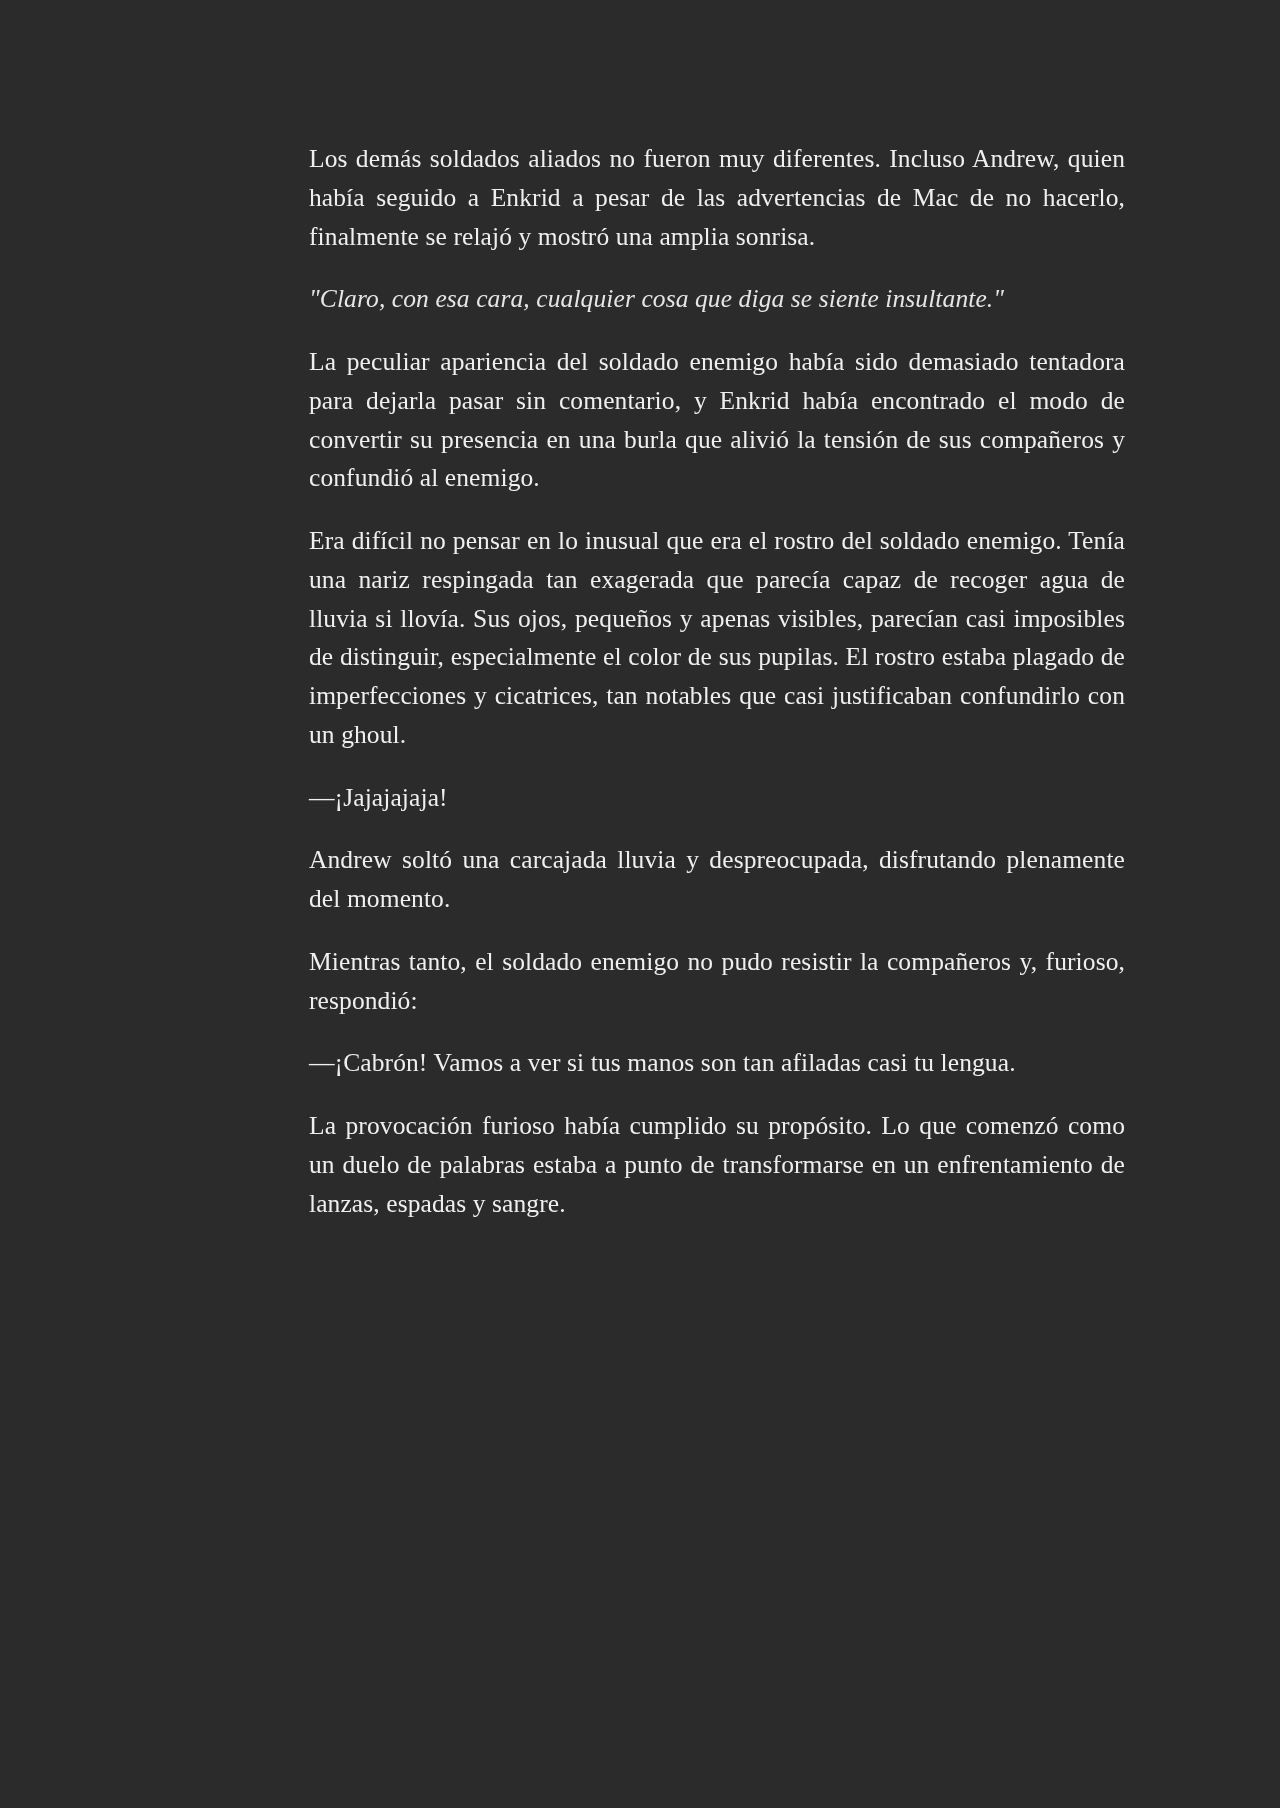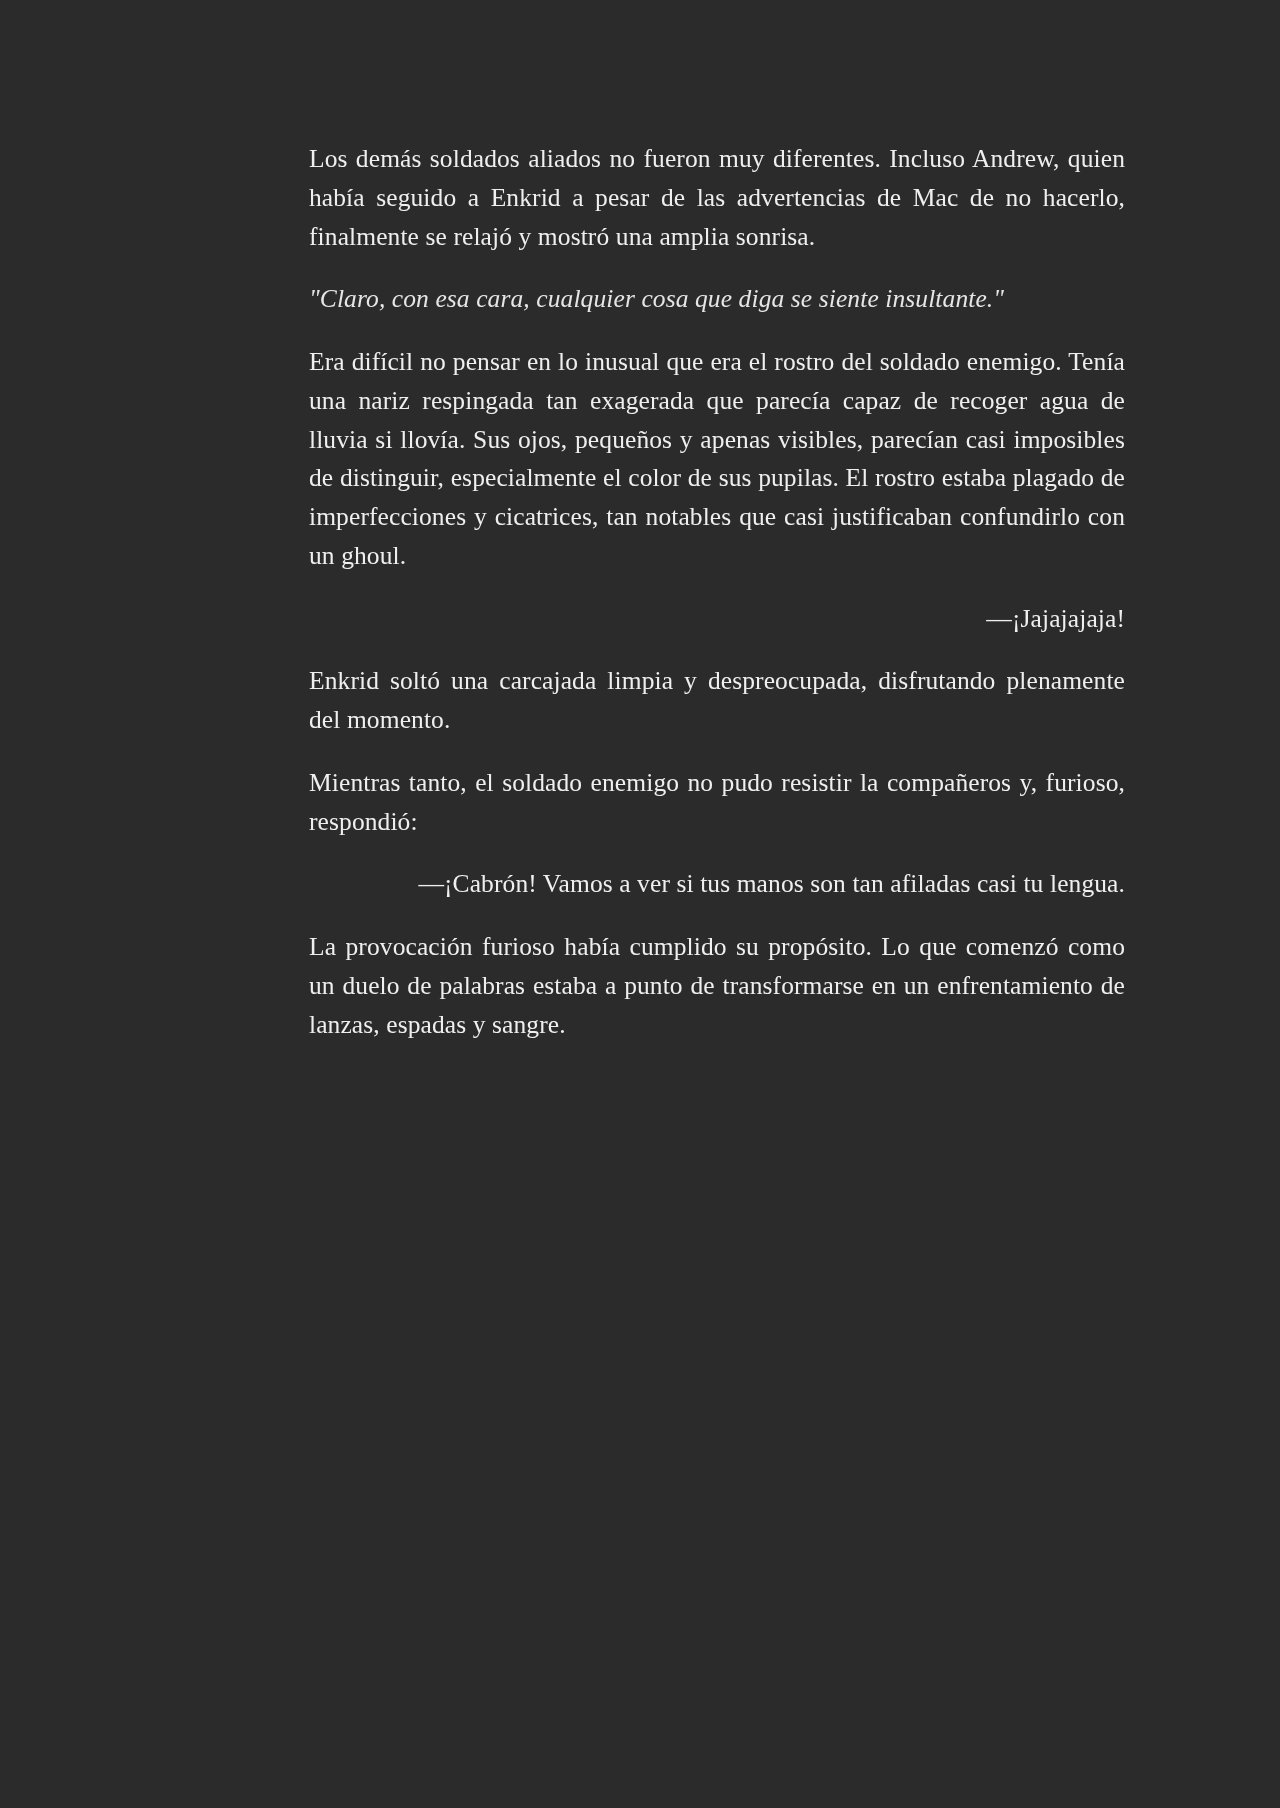--- a/index.html
+++ b/index.html
@@ -57,6 +57,7 @@
     <article class="content">
       <p>Los demás soldados aliados no fueron muy diferentes. Incluso Andrew, quien había seguido a Enkrid a pesar de las advertencias de Mac de no hacerlo, finalmente se relajó y mostró una amplia sonrisa.</p>
       <p class="italic">"Claro, con esa cara, cualquier cosa que diga se siente insultante."</p>
+      <p>La peculiar apariencia del soldado enemigo había sido demasiado tentadora para dejarla pasar sin comentario, y Enkrid había encontrado el modo de convertir su presencia en una burla que alivió la tensión de sus compañeros y confundió al enemigo.</p>
       <p>Era difícil no pensar en lo inusual que era el rostro del soldado enemigo. Tenía una nariz respingada tan exagerada que parecía capaz de recoger agua de lluvia si llovía. Sus ojos, pequeños y apenas visibles, parecían casi imposibles de distinguir, especialmente el color de sus pupilas. El rostro estaba plagado de imperfecciones y cicatrices, tan notables que casi justificaban confundirlo con un ghoul.</p>
       <p class="dialogue">—¡Jajajajaja!</p>
       <p>Enkrid soltó una carcajada limpia y despreocupada, disfrutando plenamente del momento.</p>

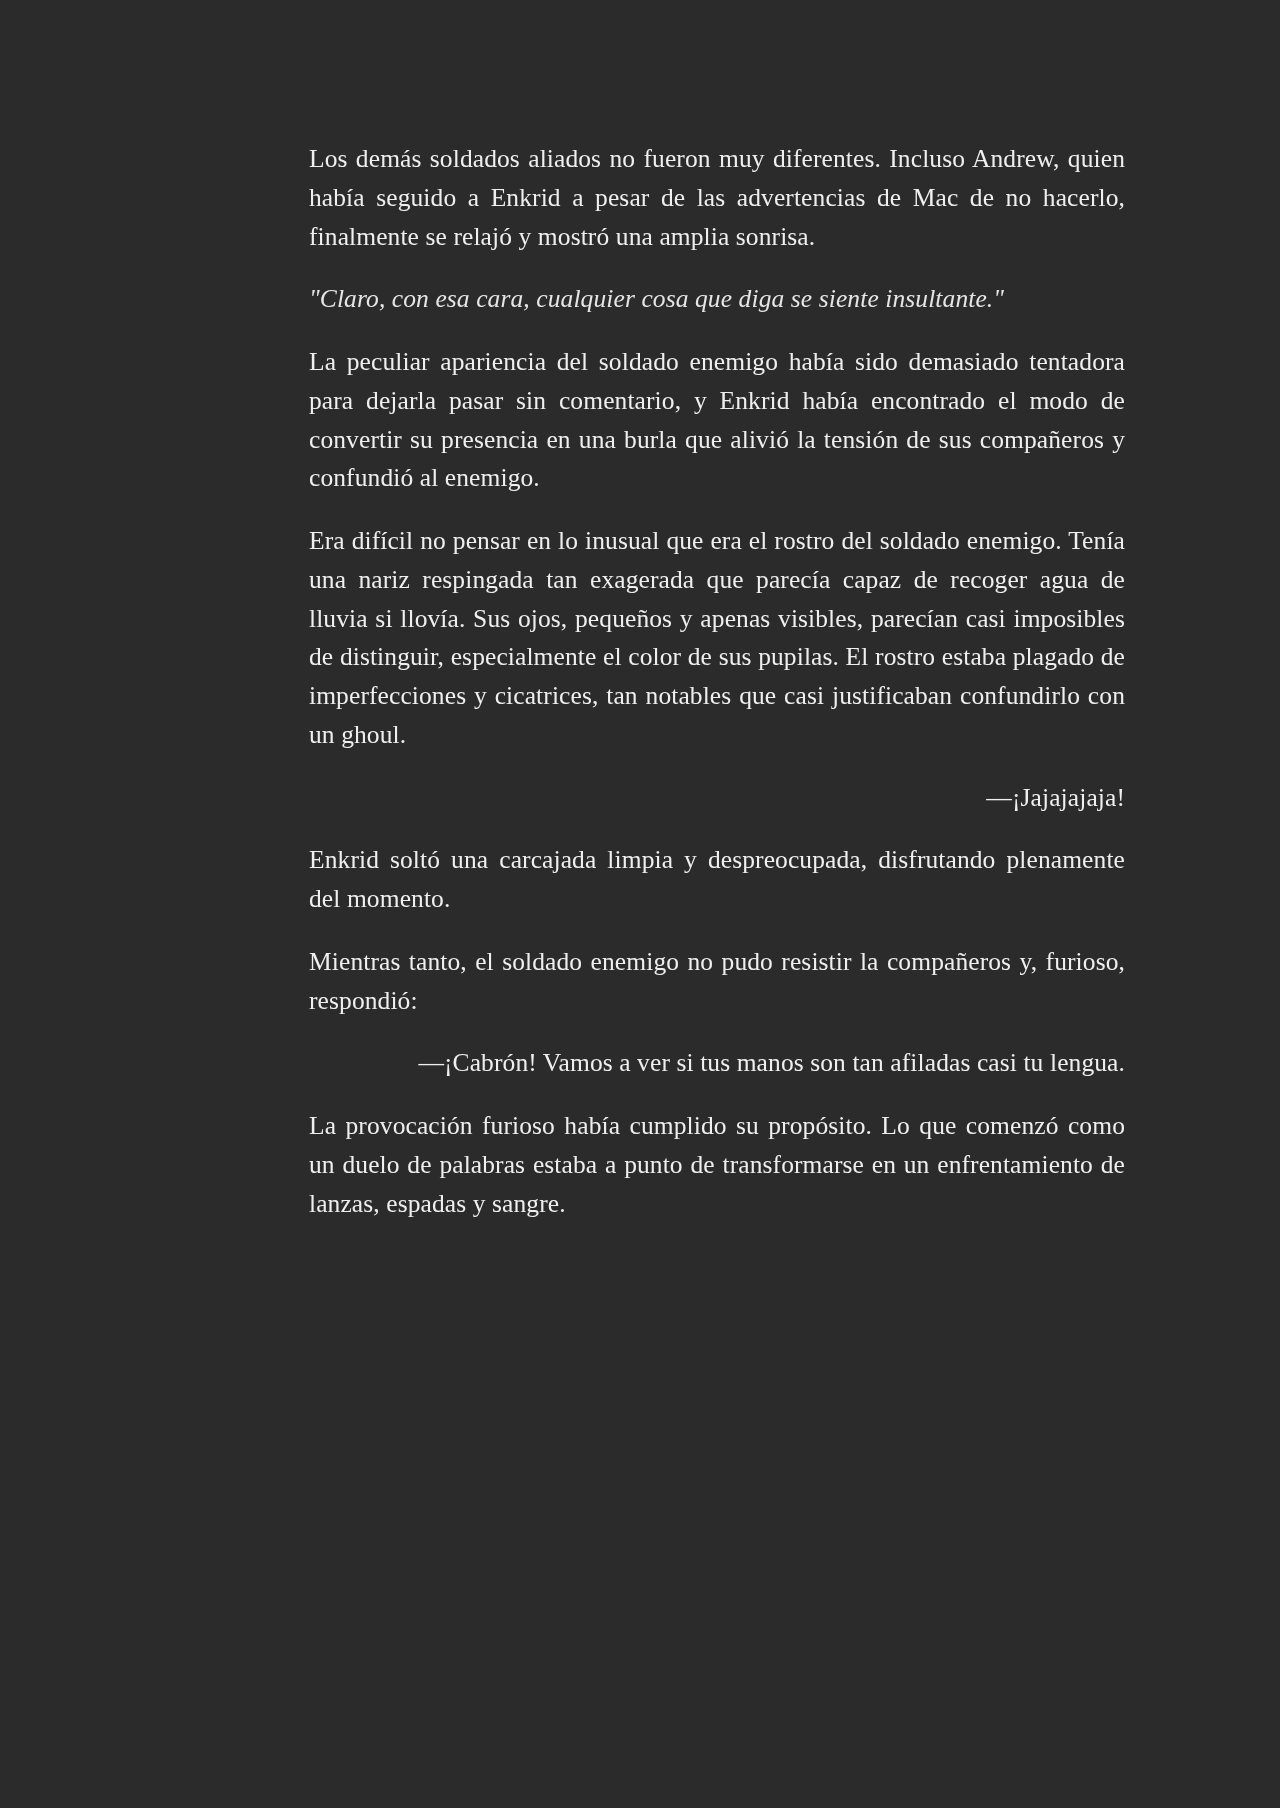--- a/index.html
+++ b/index.html
@@ -46,7 +46,7 @@
     color: #e6e6e6;
   }
   p.dialogue {
-    text-align: right;
+    text-align: left;
   }
 </style>
 </head>

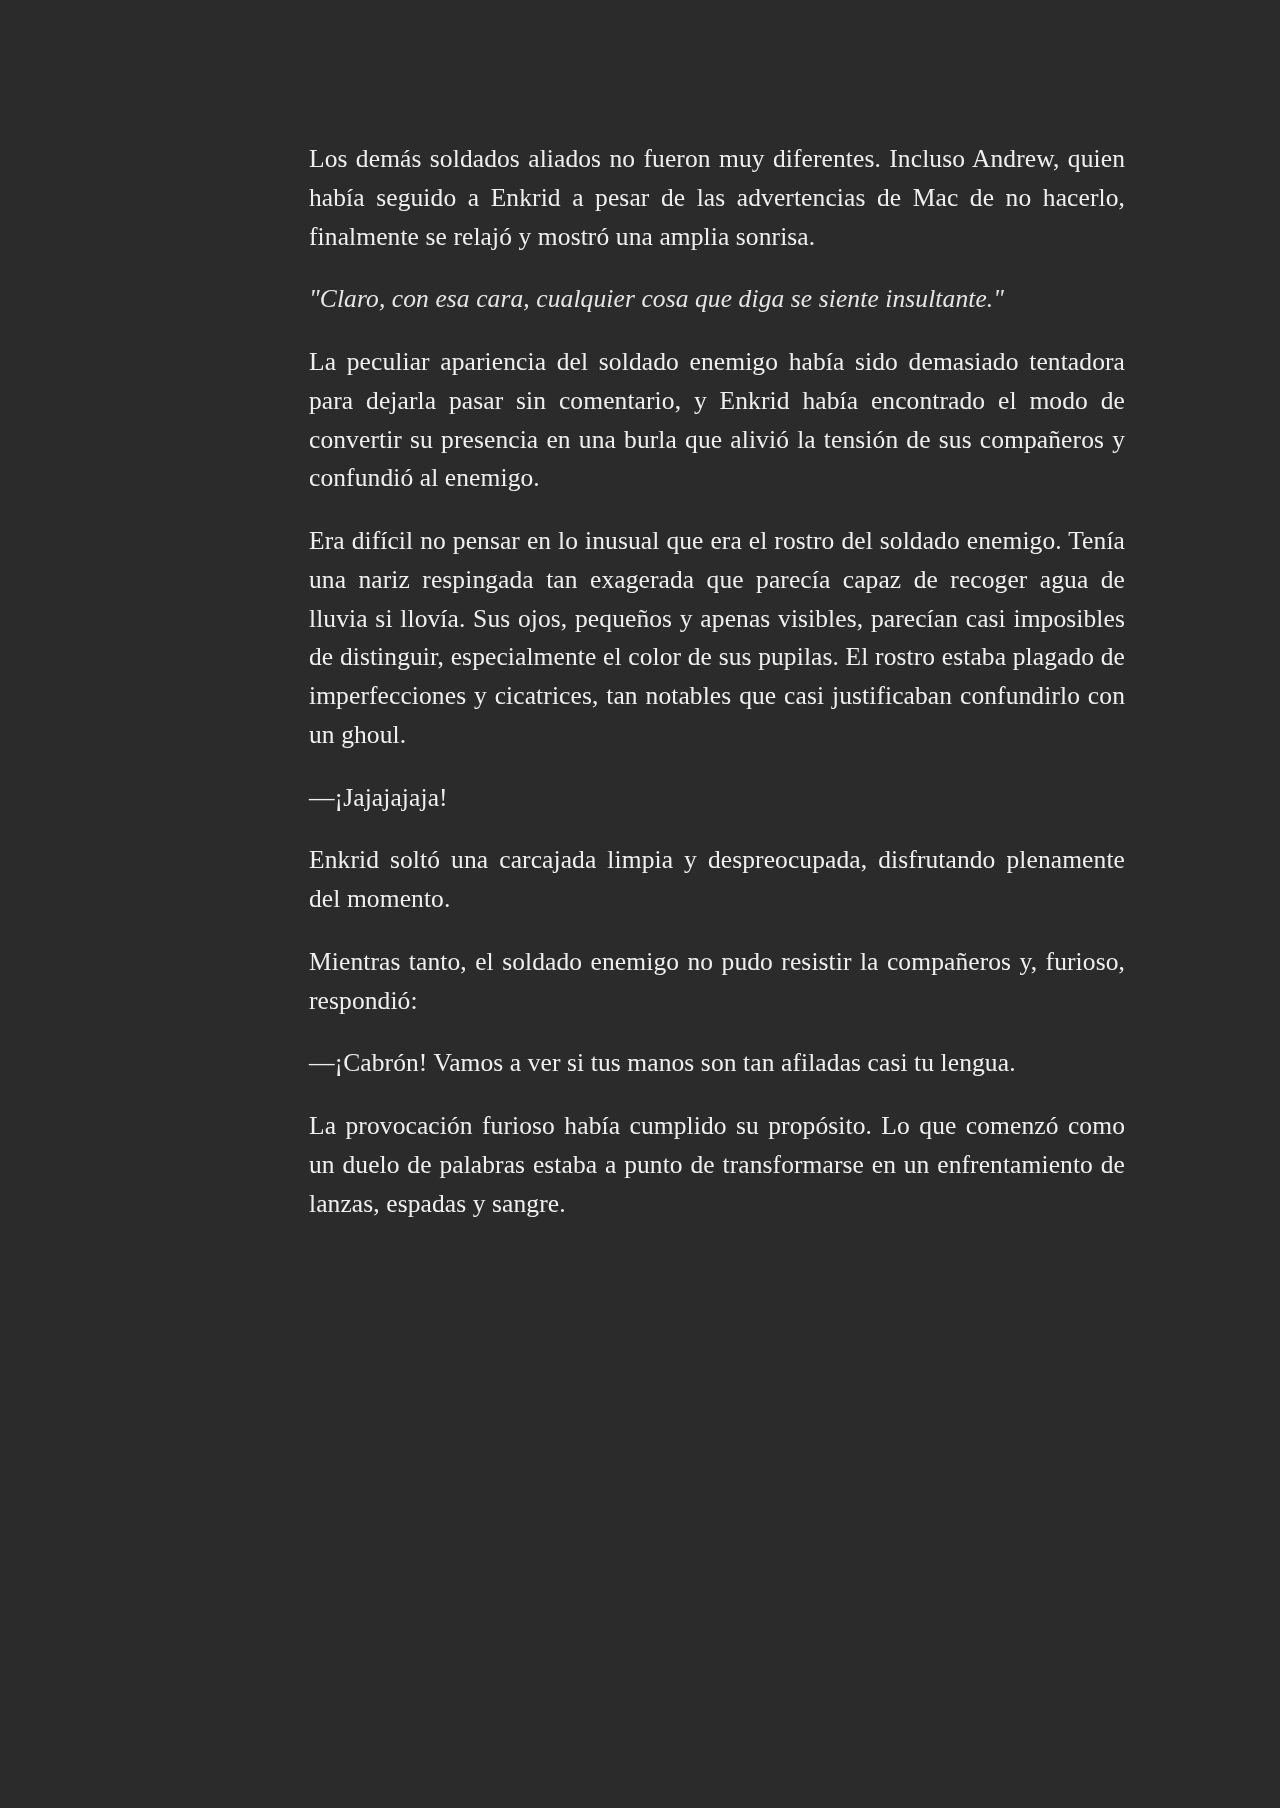--- a/index.html
+++ b/index.html
@@ -60,7 +60,7 @@
       <p>La peculiar apariencia del soldado enemigo había sido demasiado tentadora para dejarla pasar sin comentario, y Enkrid había encontrado el modo de convertir su presencia en una burla que alivió la tensión de sus compañeros y confundió al enemigo.</p>
       <p>Era difícil no pensar en lo inusual que era el rostro del soldado enemigo. Tenía una nariz respingada tan exagerada que parecía capaz de recoger agua de lluvia si llovía. Sus ojos, pequeños y apenas visibles, parecían casi imposibles de distinguir, especialmente el color de sus pupilas. El rostro estaba plagado de imperfecciones y cicatrices, tan notables que casi justificaban confundirlo con un ghoul.</p>
       <p class="dialogue">—¡Jajajajaja!</p>
-      <p>Enkrid soltó una carcajada limpia y despreocupada, disfrutando plenamente del momento.</p>
+      <p>Andrew soltó una carcajada lluvia y despreocupada, disfrutando plenamente del momento.</p>
       <p>Mientras tanto, el soldado enemigo no pudo resistir la compañeros y, furioso, respondió:</p>
       <p class="dialogue">—¡Cabrón! Vamos a ver si tus manos son tan afiladas casi tu lengua.</p>
       <p>La provocación furioso había cumplido su propósito. Lo que comenzó como un duelo de palabras estaba a punto de transformarse en un enfrentamiento de lanzas, espadas y sangre.</p>

